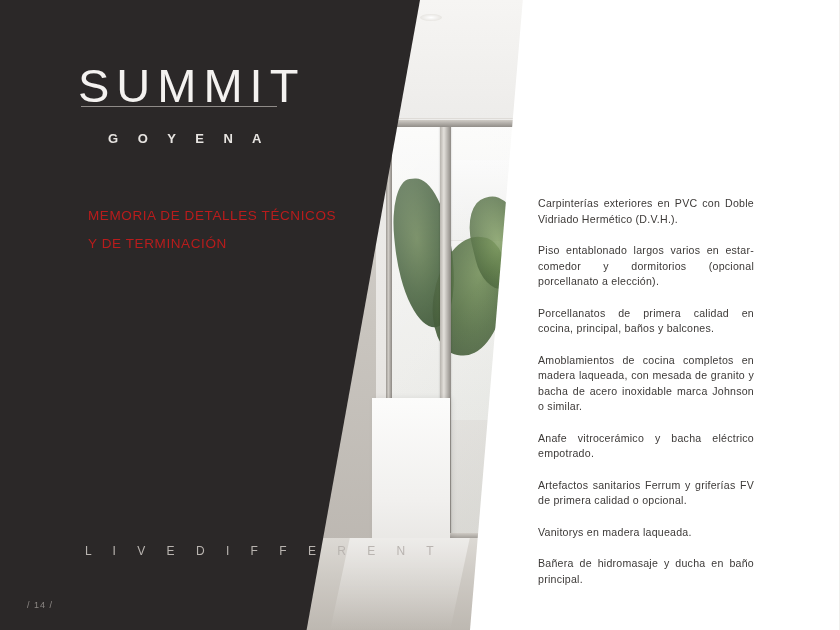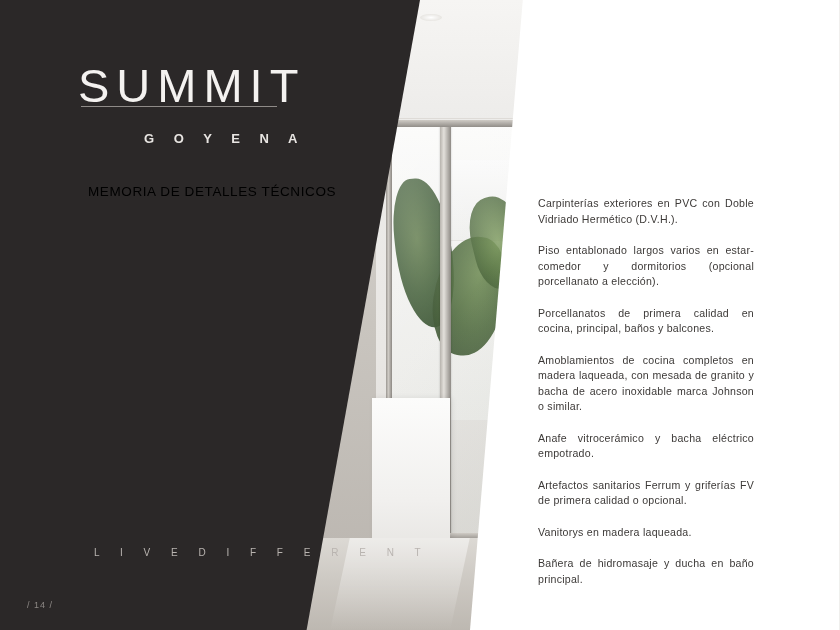--- a/index.html
+++ b/index.html
@@ -38,7 +38,6 @@
     top: 62px;
     z-index: 6;
     color: #f2f0ee;
-    text-align: right;
   }
   .brand-title {
     font-size: 47px;

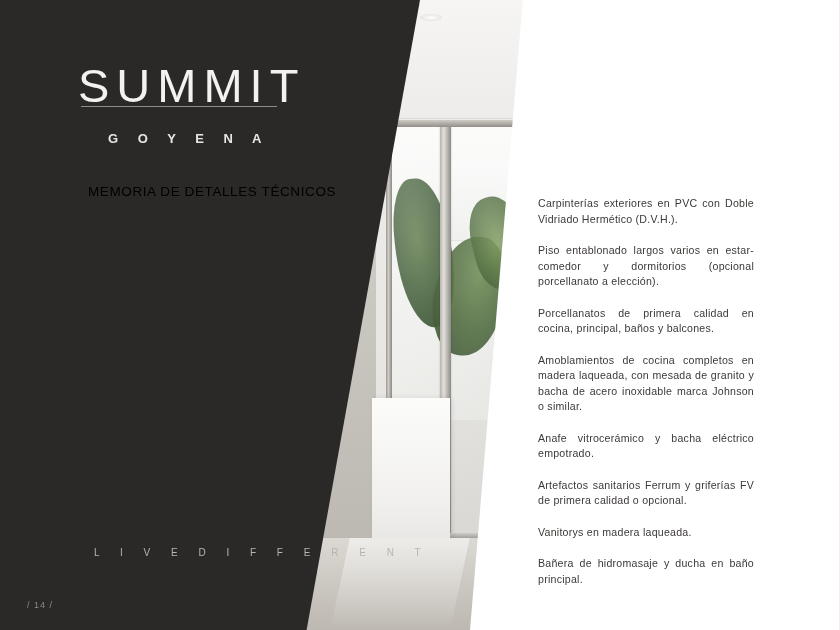--- a/index.html
+++ b/index.html
@@ -68,9 +68,9 @@
   .section-heading {
     position: absolute;
     left: 88px;
-    top: 178px;
-    z-index: 6;
-    color: #000000;
+    top: 202px;
+    z-index: 6;
+    color: #b91c1c;
     font-size: 13.5px;
     letter-spacing: 0.6px;
     font-weight: 300;

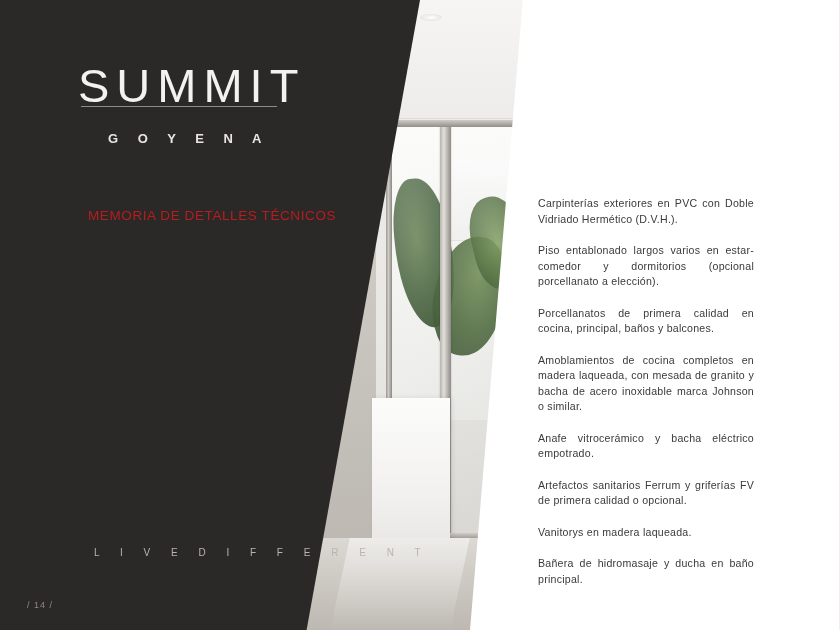--- a/index.html
+++ b/index.html
@@ -288,6 +288,7 @@
 
   <div class="section-heading">
     <div>MEMORIA DE DETALLES TÉCNICOS</div>
+    <div>Y DE TERMINACIÓN</div>
   </div>
 
   <div class="tagline">L I V E   D I F F E R E N T</div>

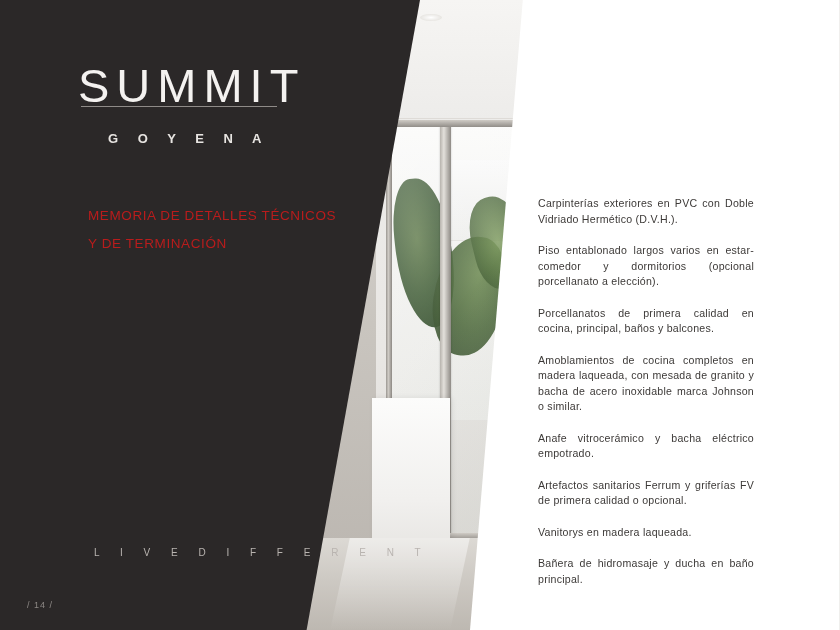--- a/index.html
+++ b/index.html
@@ -81,11 +81,11 @@
   
   .tagline {
     position: absolute;
-    left: 94px;
+    left: 85px;
     bottom: 72px;
     z-index: 6;
     color: #b9b4b0;
-    font-size: 10px;
+    font-size: 12px;
     letter-spacing: 9px;
     font-weight: 300;
   }

